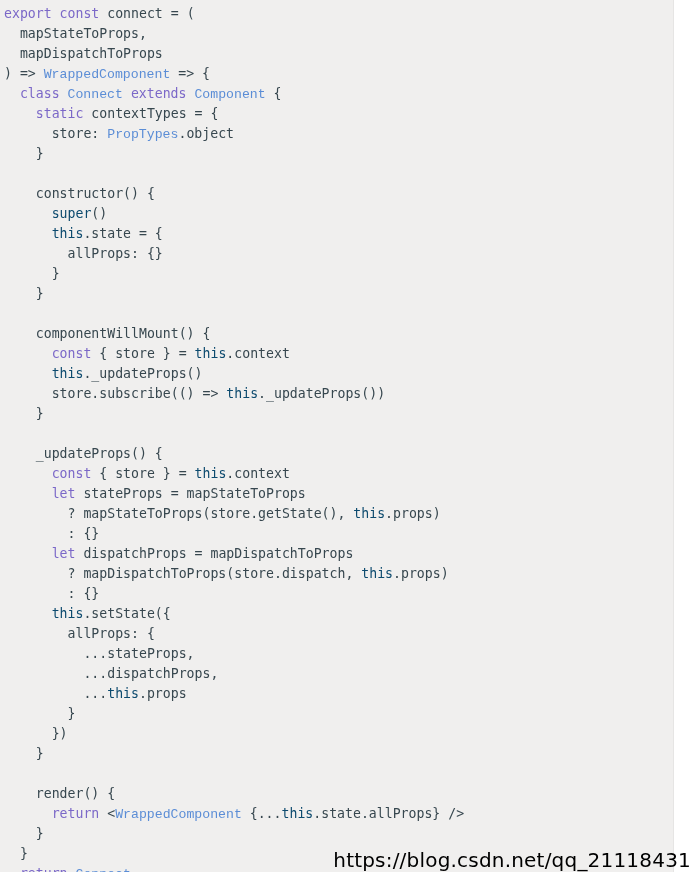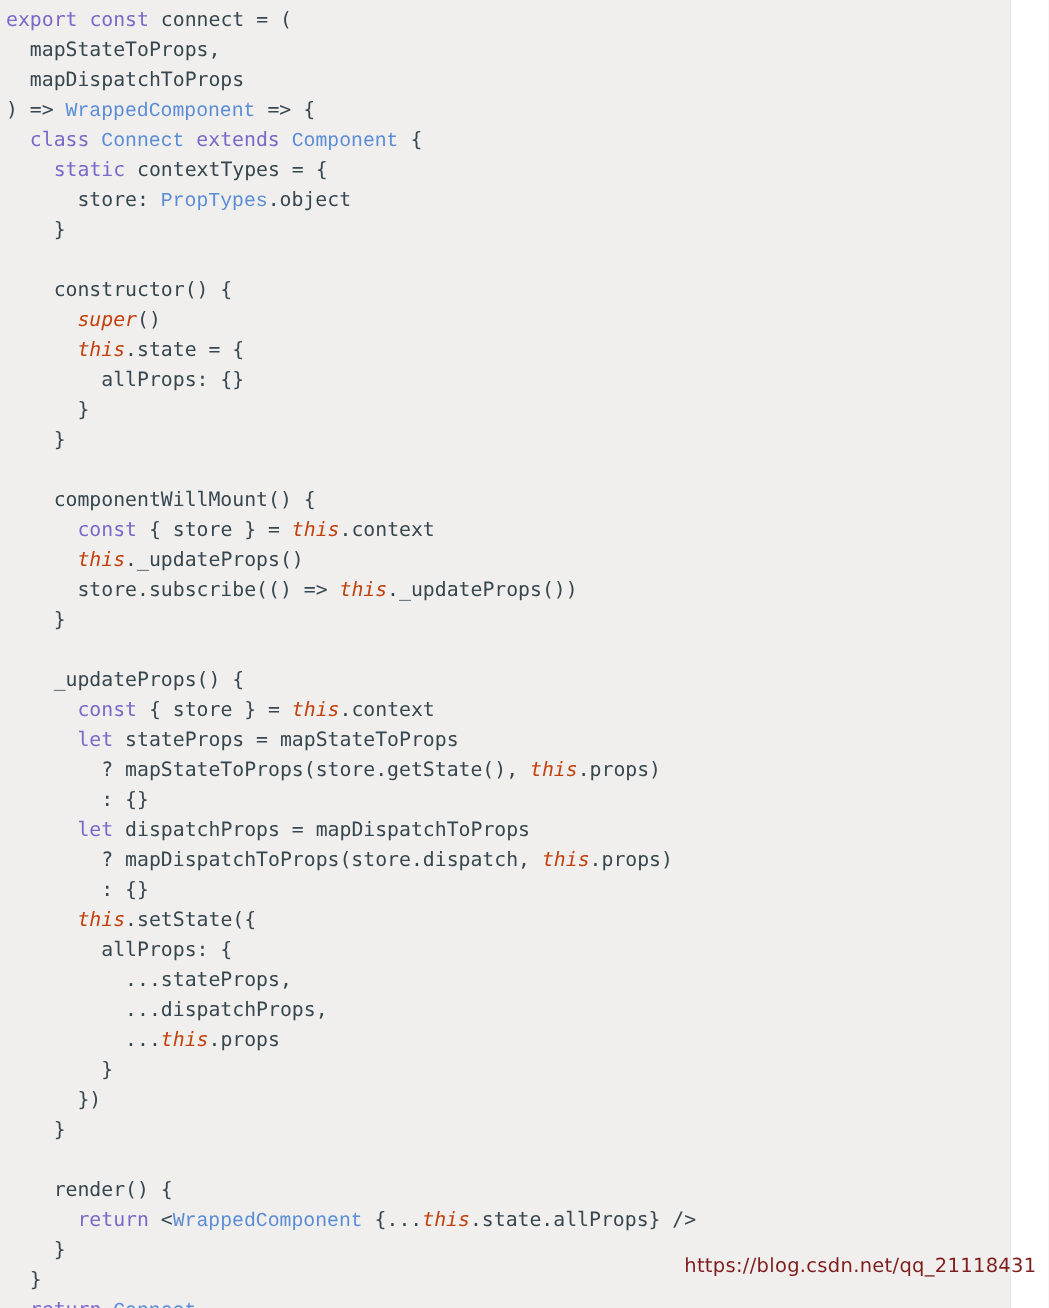--- a/index.html
+++ b/index.html
@@ -48,7 +48,7 @@
   }
   .tok-kw       { color: #7b68c8; }
   .tok-type     { color: #5b8dd6; font-family: Liberation Mono, monospace; }
-  .tok-this     { color: #c2410c; font-style: italic; }
+  .tok-this     { color: #0c4a6e; }
   .tok-plain    { color: #37474f; }
   #watermark {
     position: absolute;

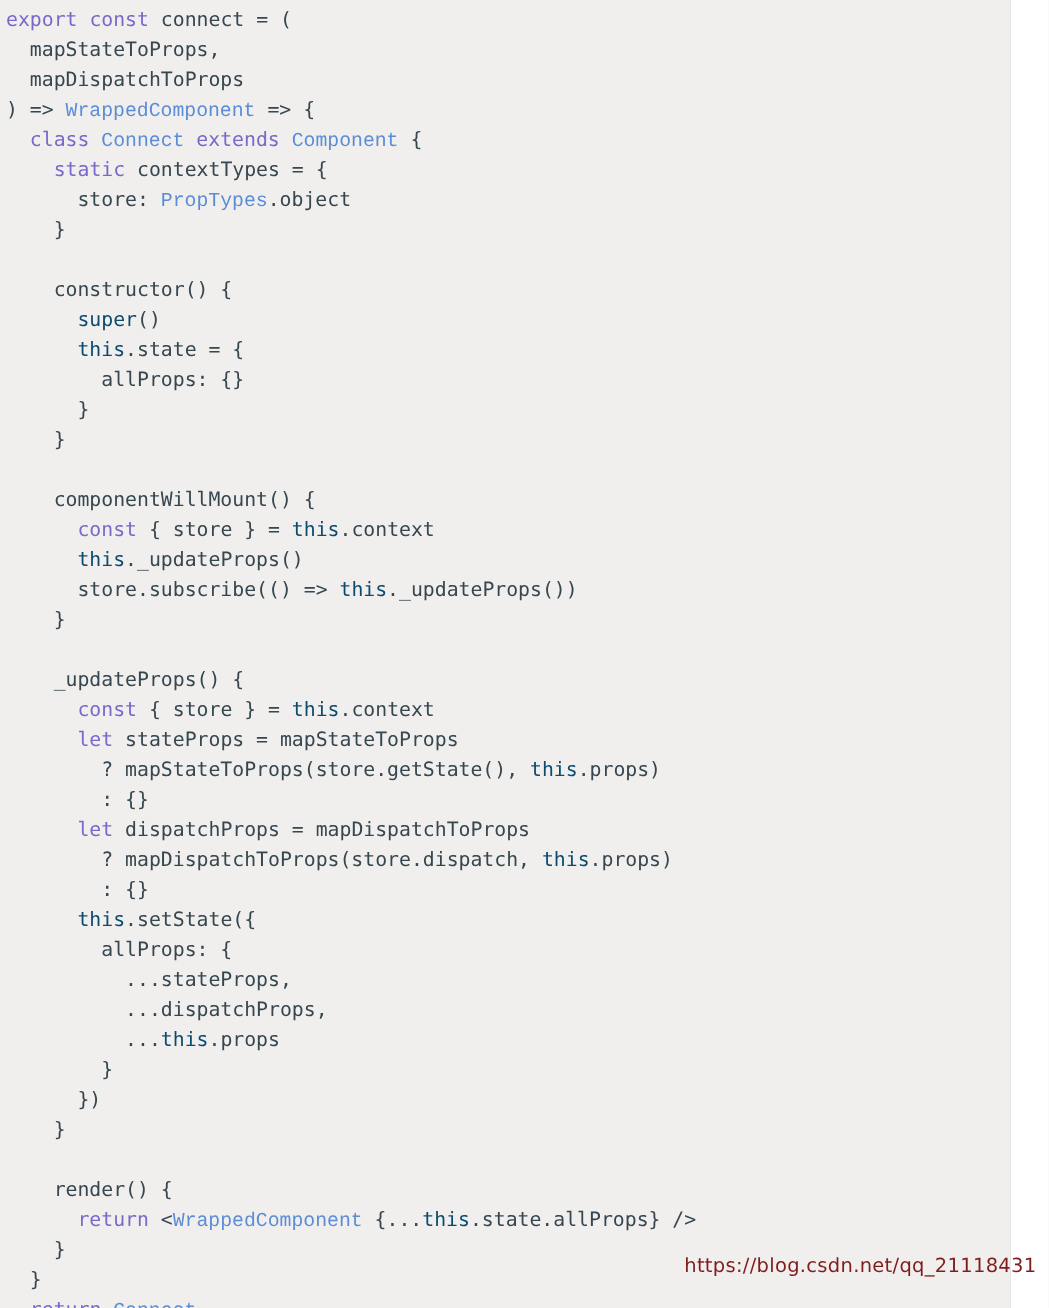--- a/index.html
+++ b/index.html
@@ -53,11 +53,11 @@
   #watermark {
     position: absolute;
     right: 8px;
-    bottom: 20px;
+    bottom: 0;
     font-family: "DejaVu Sans", "Liberation Sans", sans-serif;
-    font-size: 13px;
+    font-size: 20px;
     letter-spacing: 0.2px;
-    color: #7f1d1d;
+    color: #000000;
     z-index: 3;
     user-select: none;
   }

